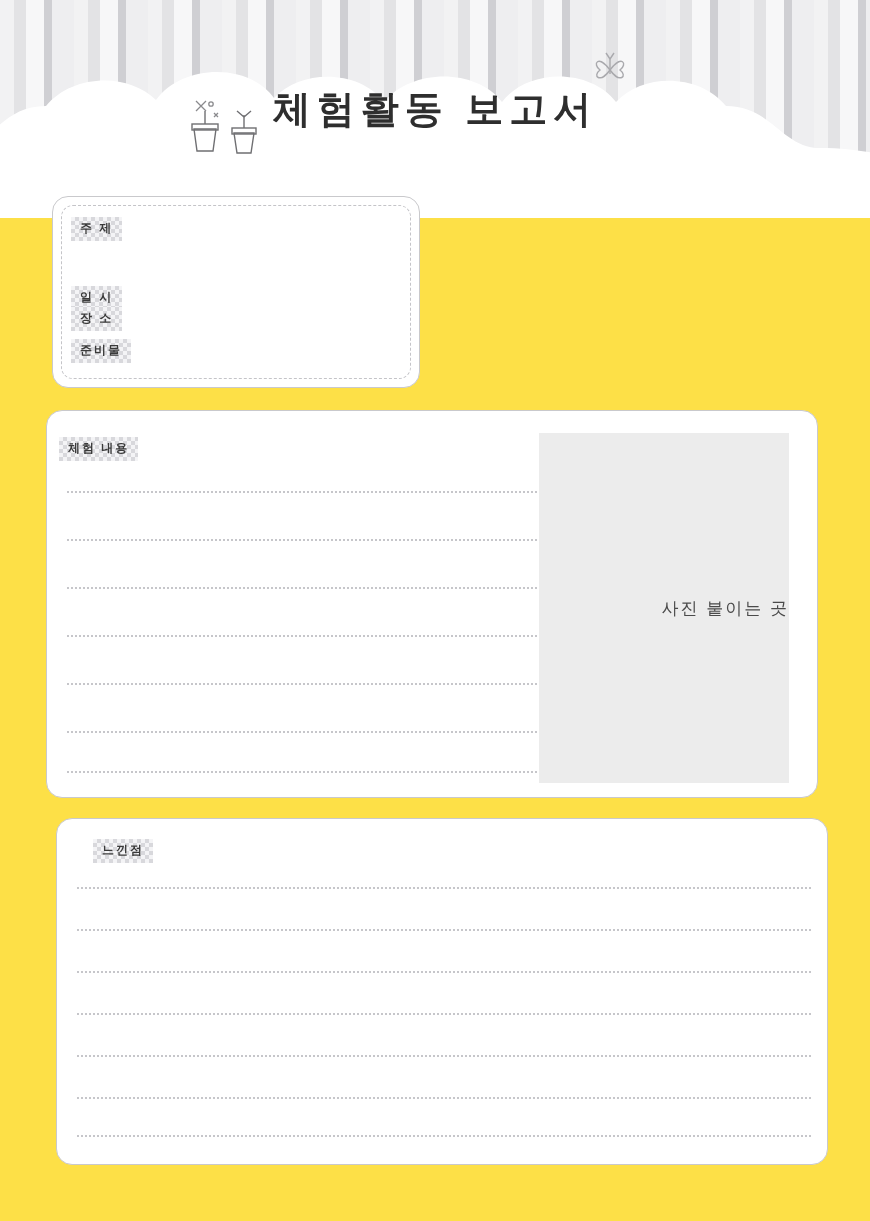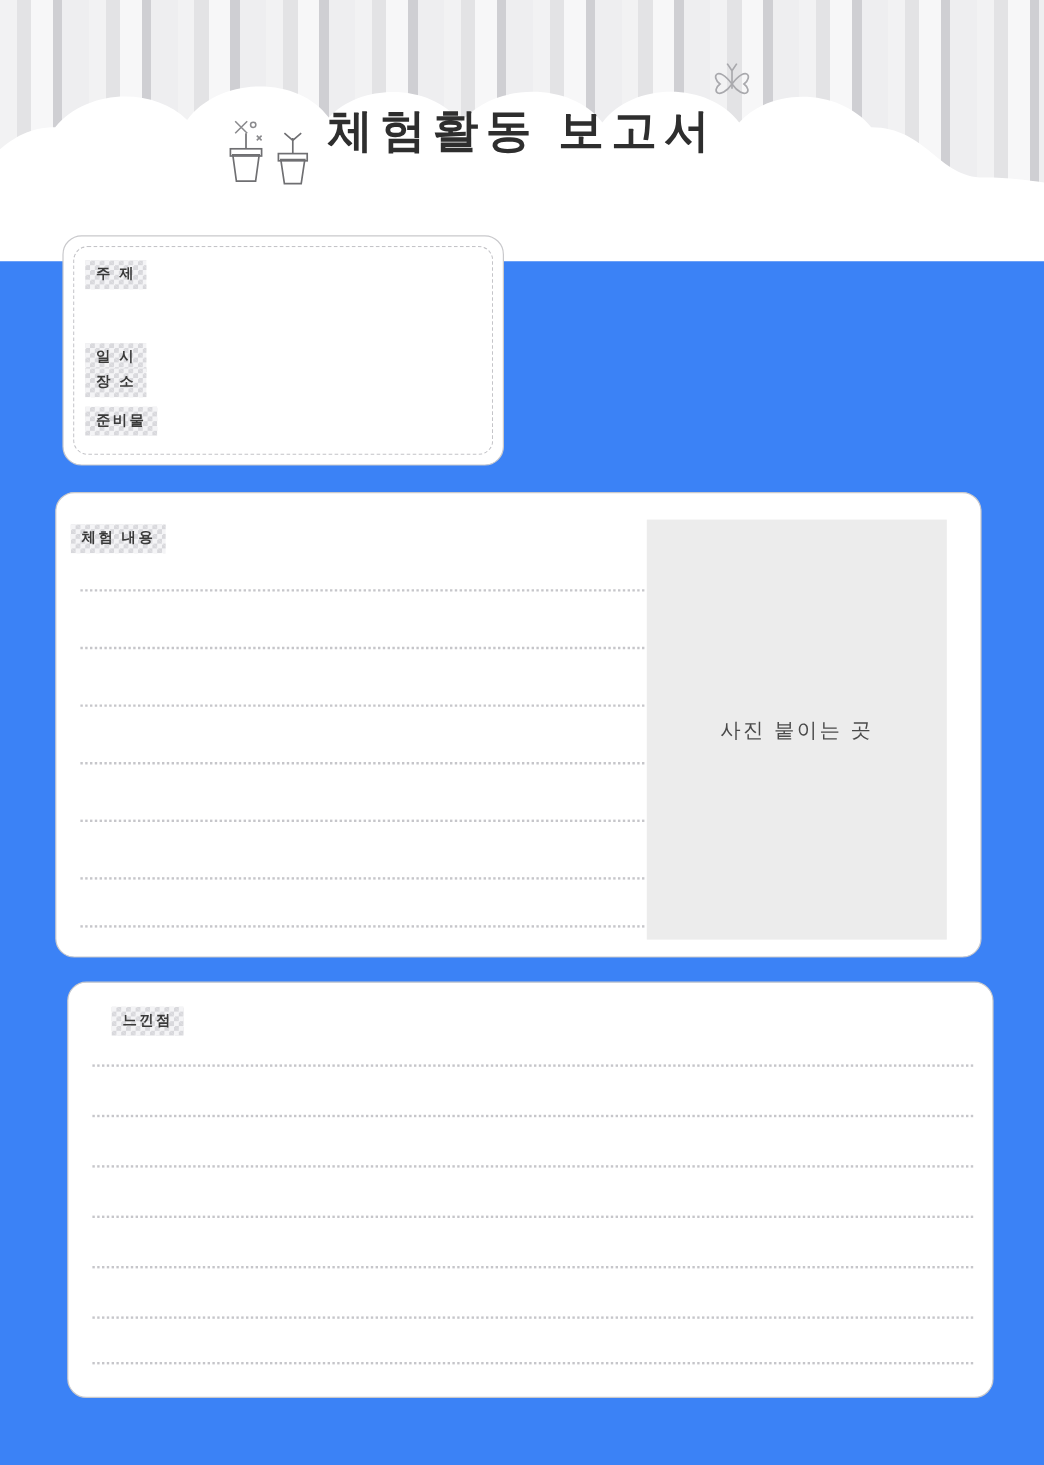--- a/index.html
+++ b/index.html
@@ -14,7 +14,7 @@
     position: relative;
     width: 870px;
     height: 1221px;
-    background: #3b82f6;
+    background: #fde047;
     overflow: hidden;
   }
 

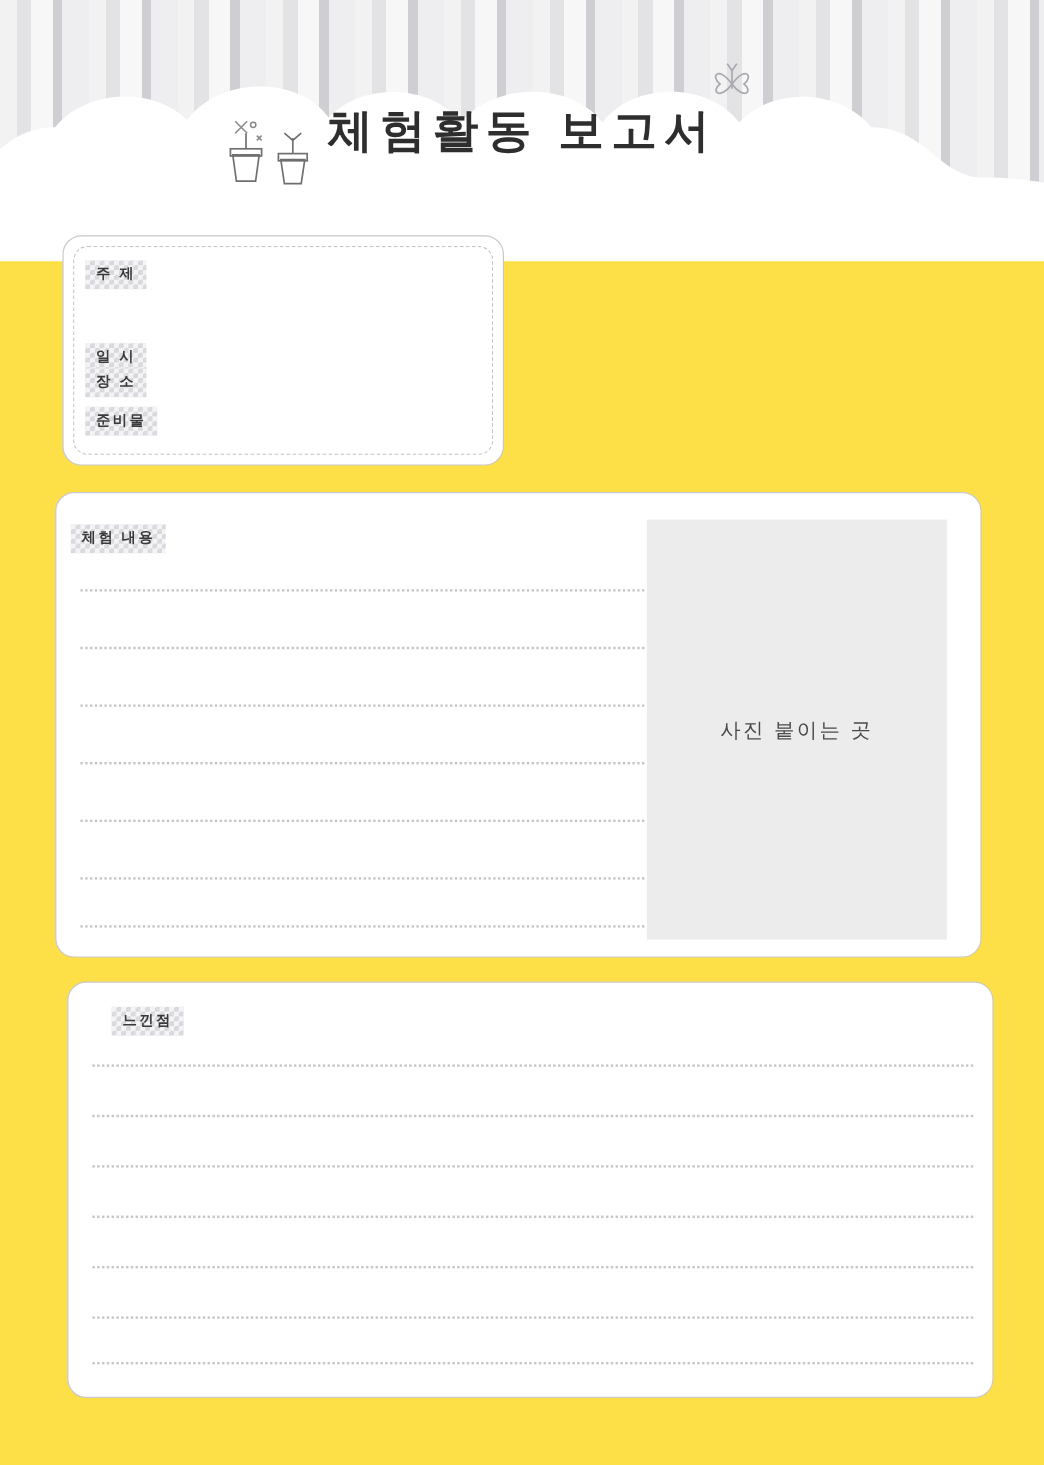--- a/index.html
+++ b/index.html
@@ -130,7 +130,7 @@
     background: #ececec;
     display: flex;
     align-items: center;
-    justify-content: center;
+    justify-content: flex-end;
   }
   .photo-slot span {
     font-size: 17px;

